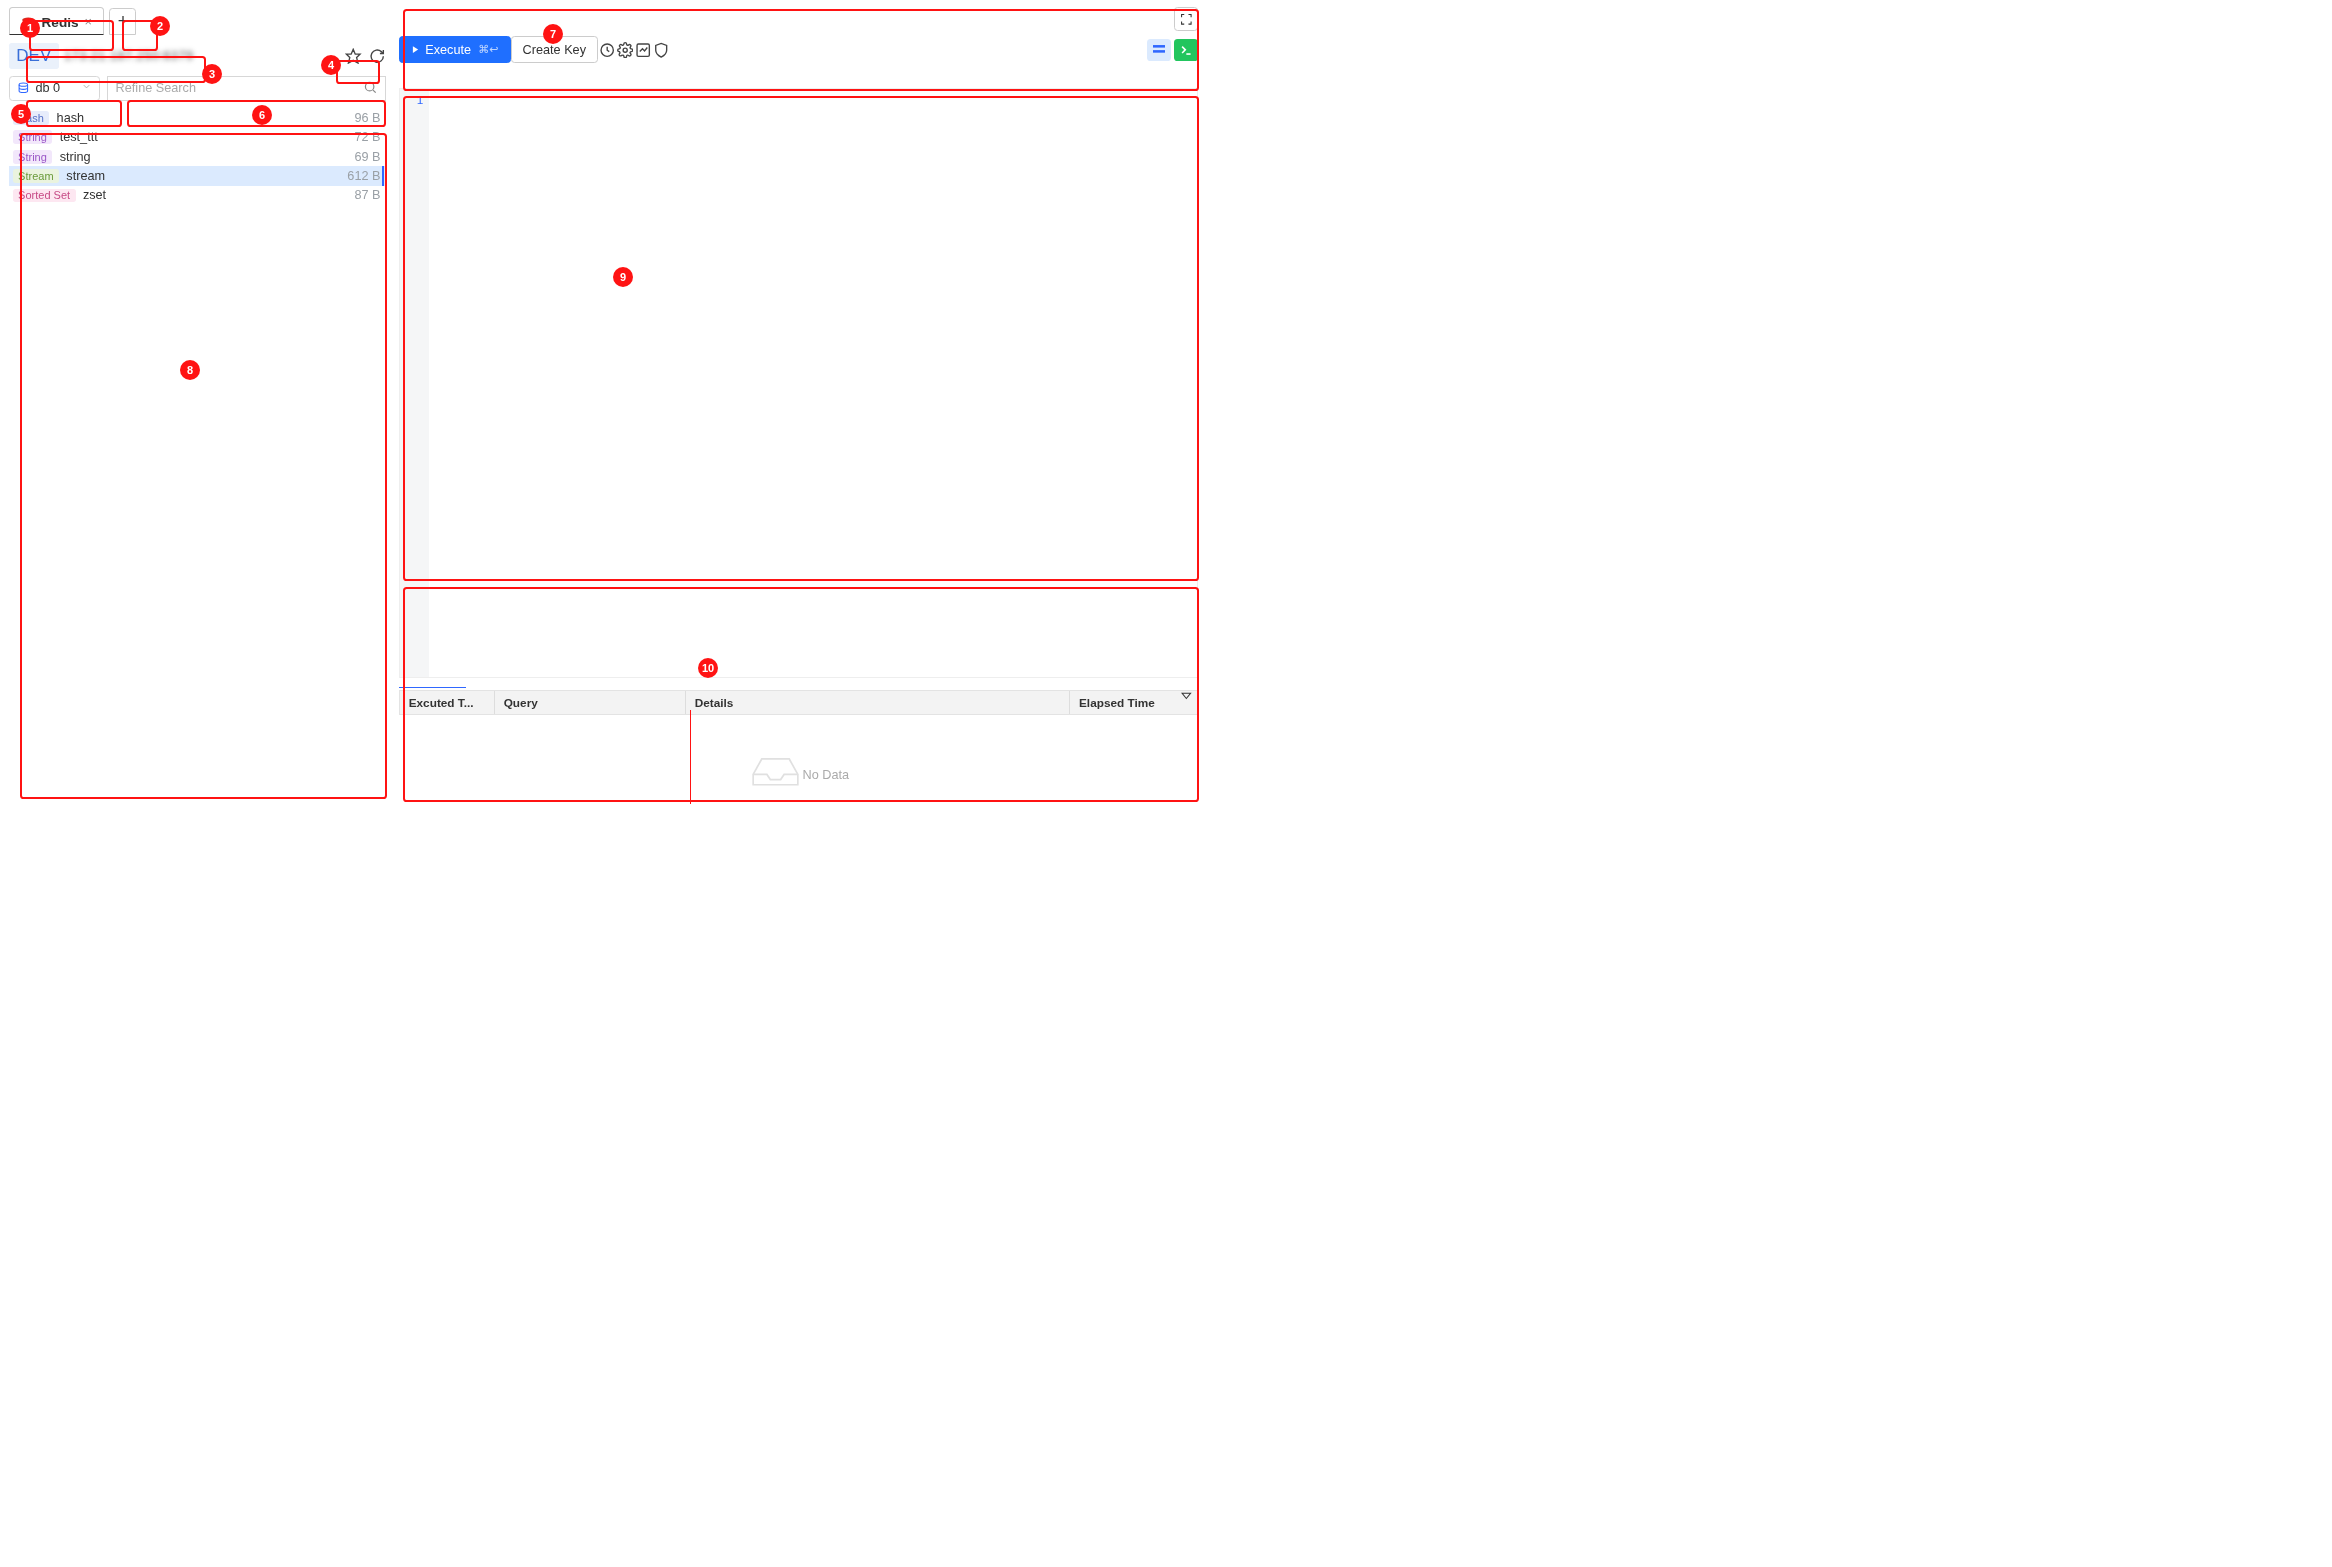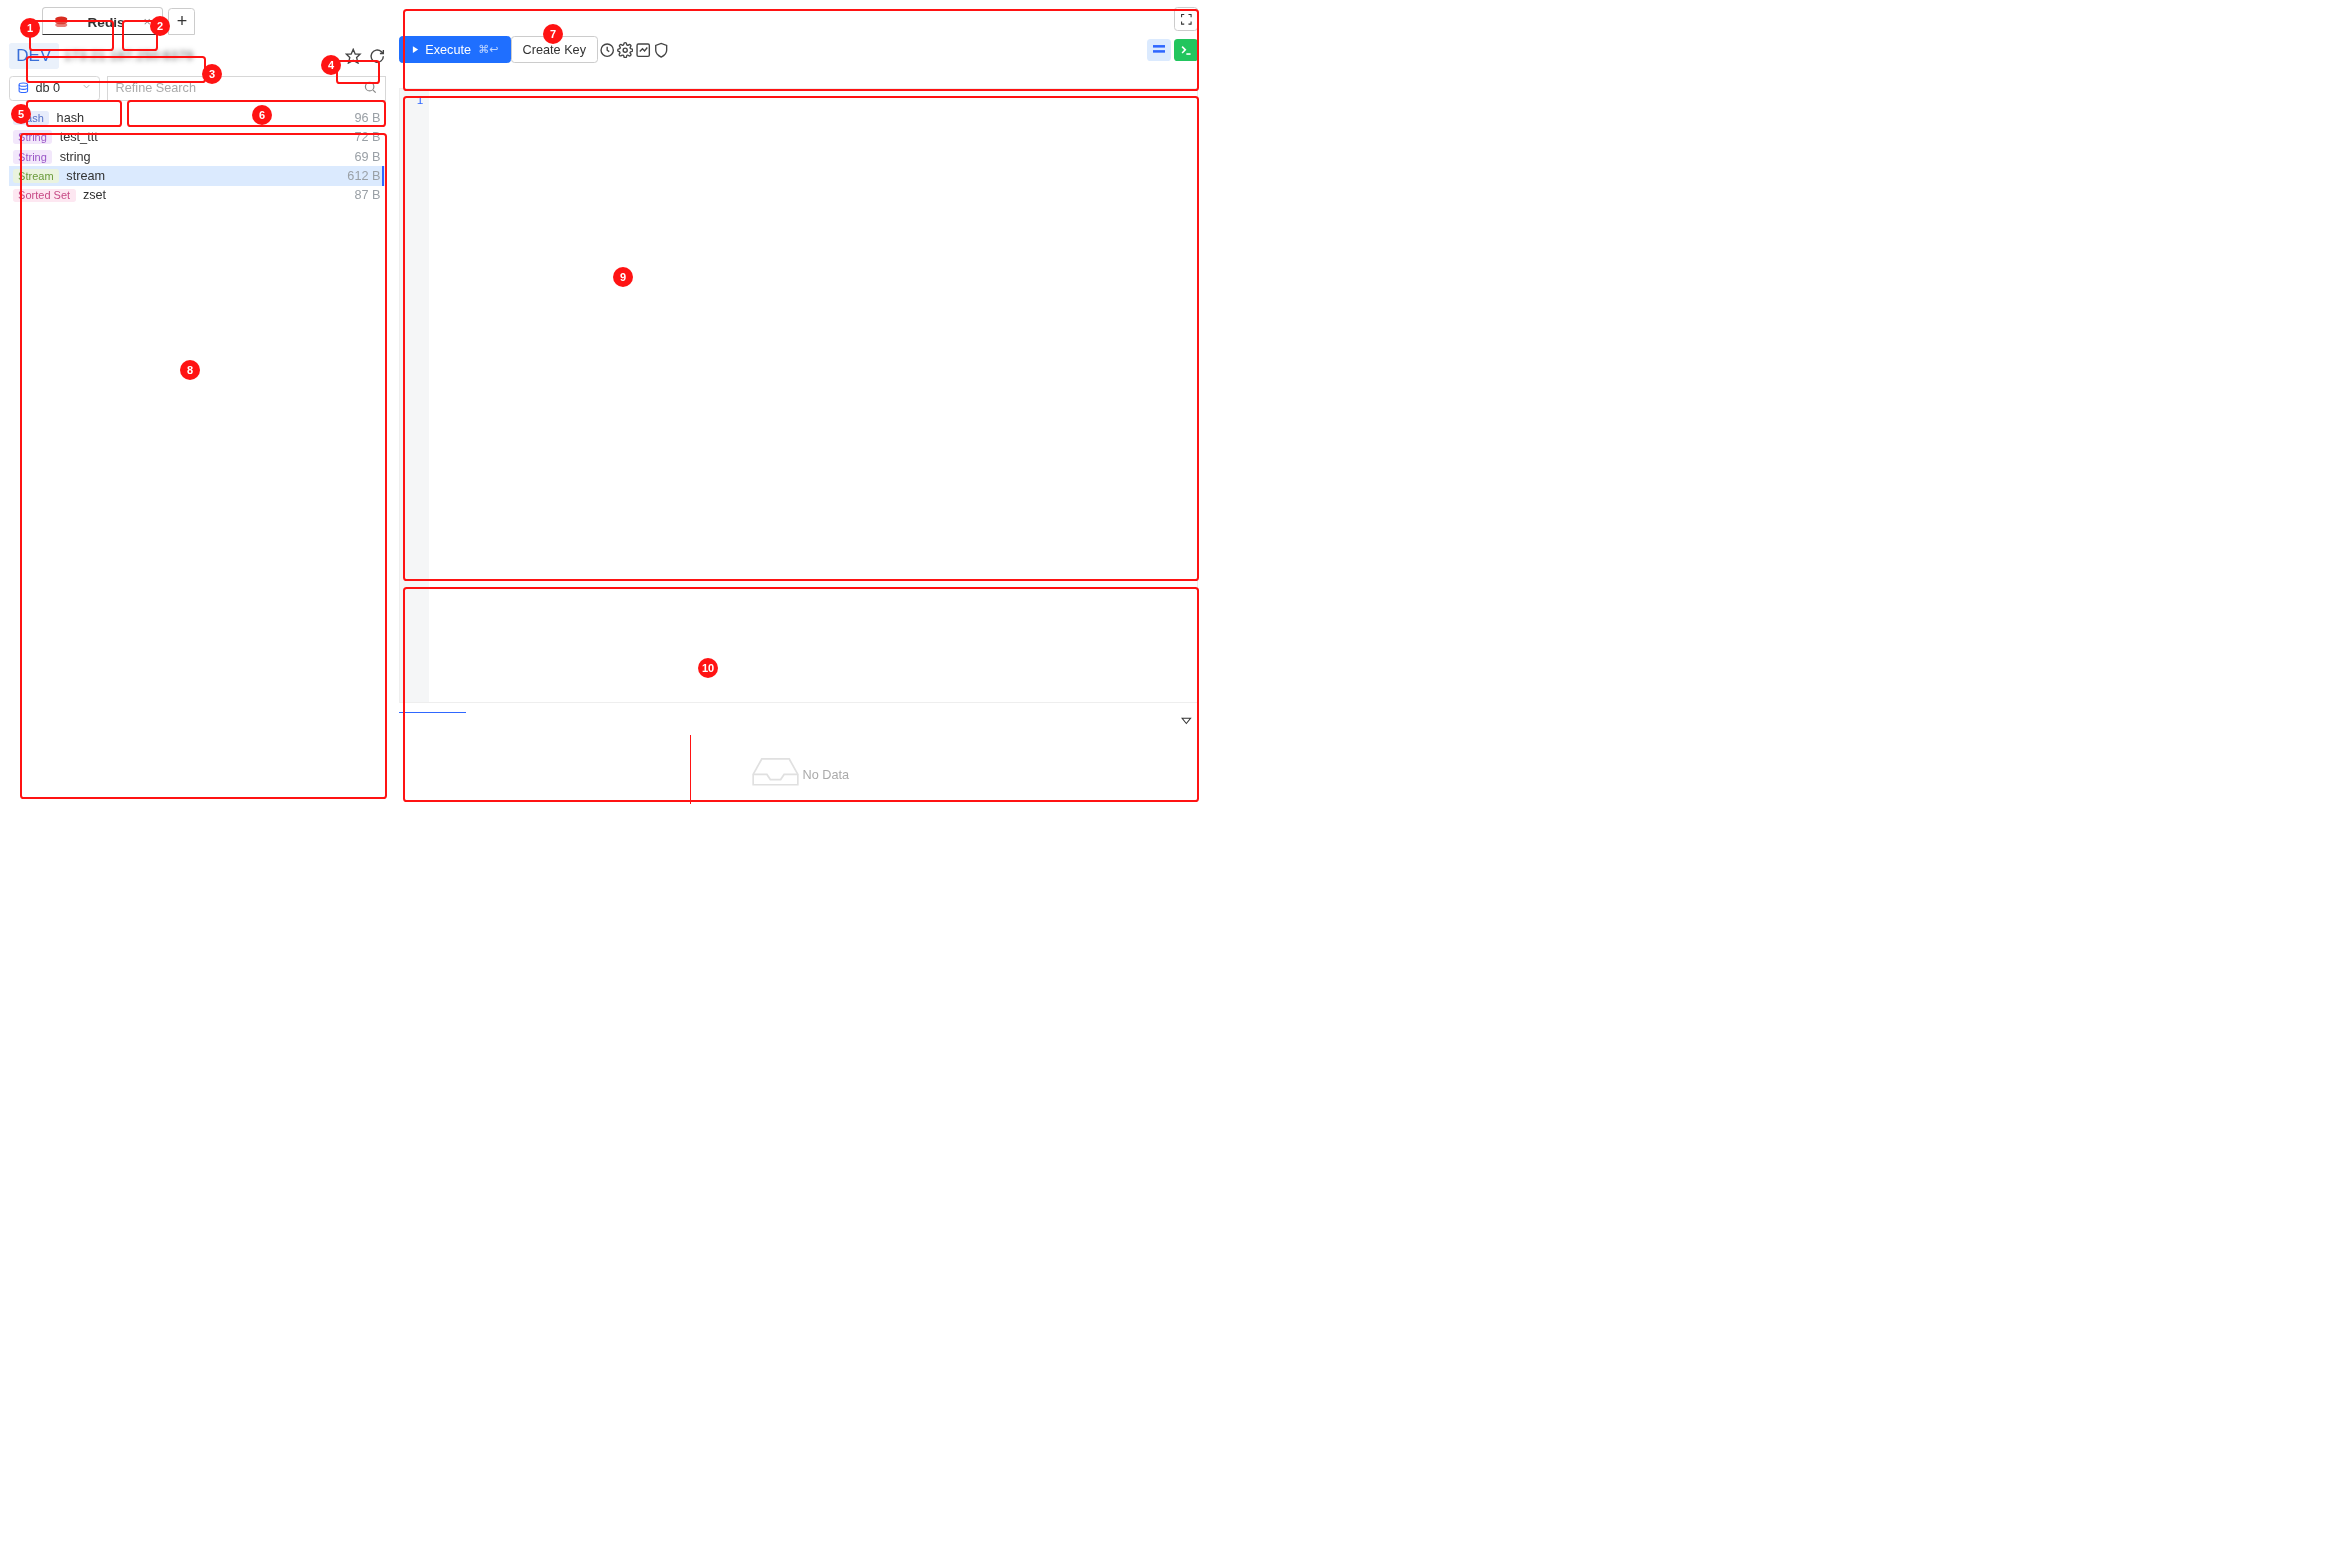--- a/index.html
+++ b/index.html
@@ -17,7 +17,7 @@
 .right-pane { flex: 1; display: flex; flex-direction: column; }
 
 .tabs-row { display: flex; align-items: center; gap: 5.5px; margin-bottom: 8.2px; position: relative; }
-.tab { display: flex; align-items: flex-start; gap: 19px; border: 0.9px solid #ccc; border-bottom: 1.8px solid #333; padding: 6.4px 11px 4.5px; background: #fff; border-radius: 3.6px 3.6px 0 0; margin-left: 33px; }
+.tab { display: flex; align-items: center; gap: 6px; border: 0.9px solid #ccc; border-bottom: 1.8px solid #333; padding: 6.4px 11px 4.5px; background: #fff; border-radius: 3.6px 3.6px 0 0; }
 .tab-icon { width: 14.5px; height: 12.7px; }
 .tab-label { font-weight: 700; font-size: 13.6px; }
 .tab-close { color: #888; font-size: 12.7px; }

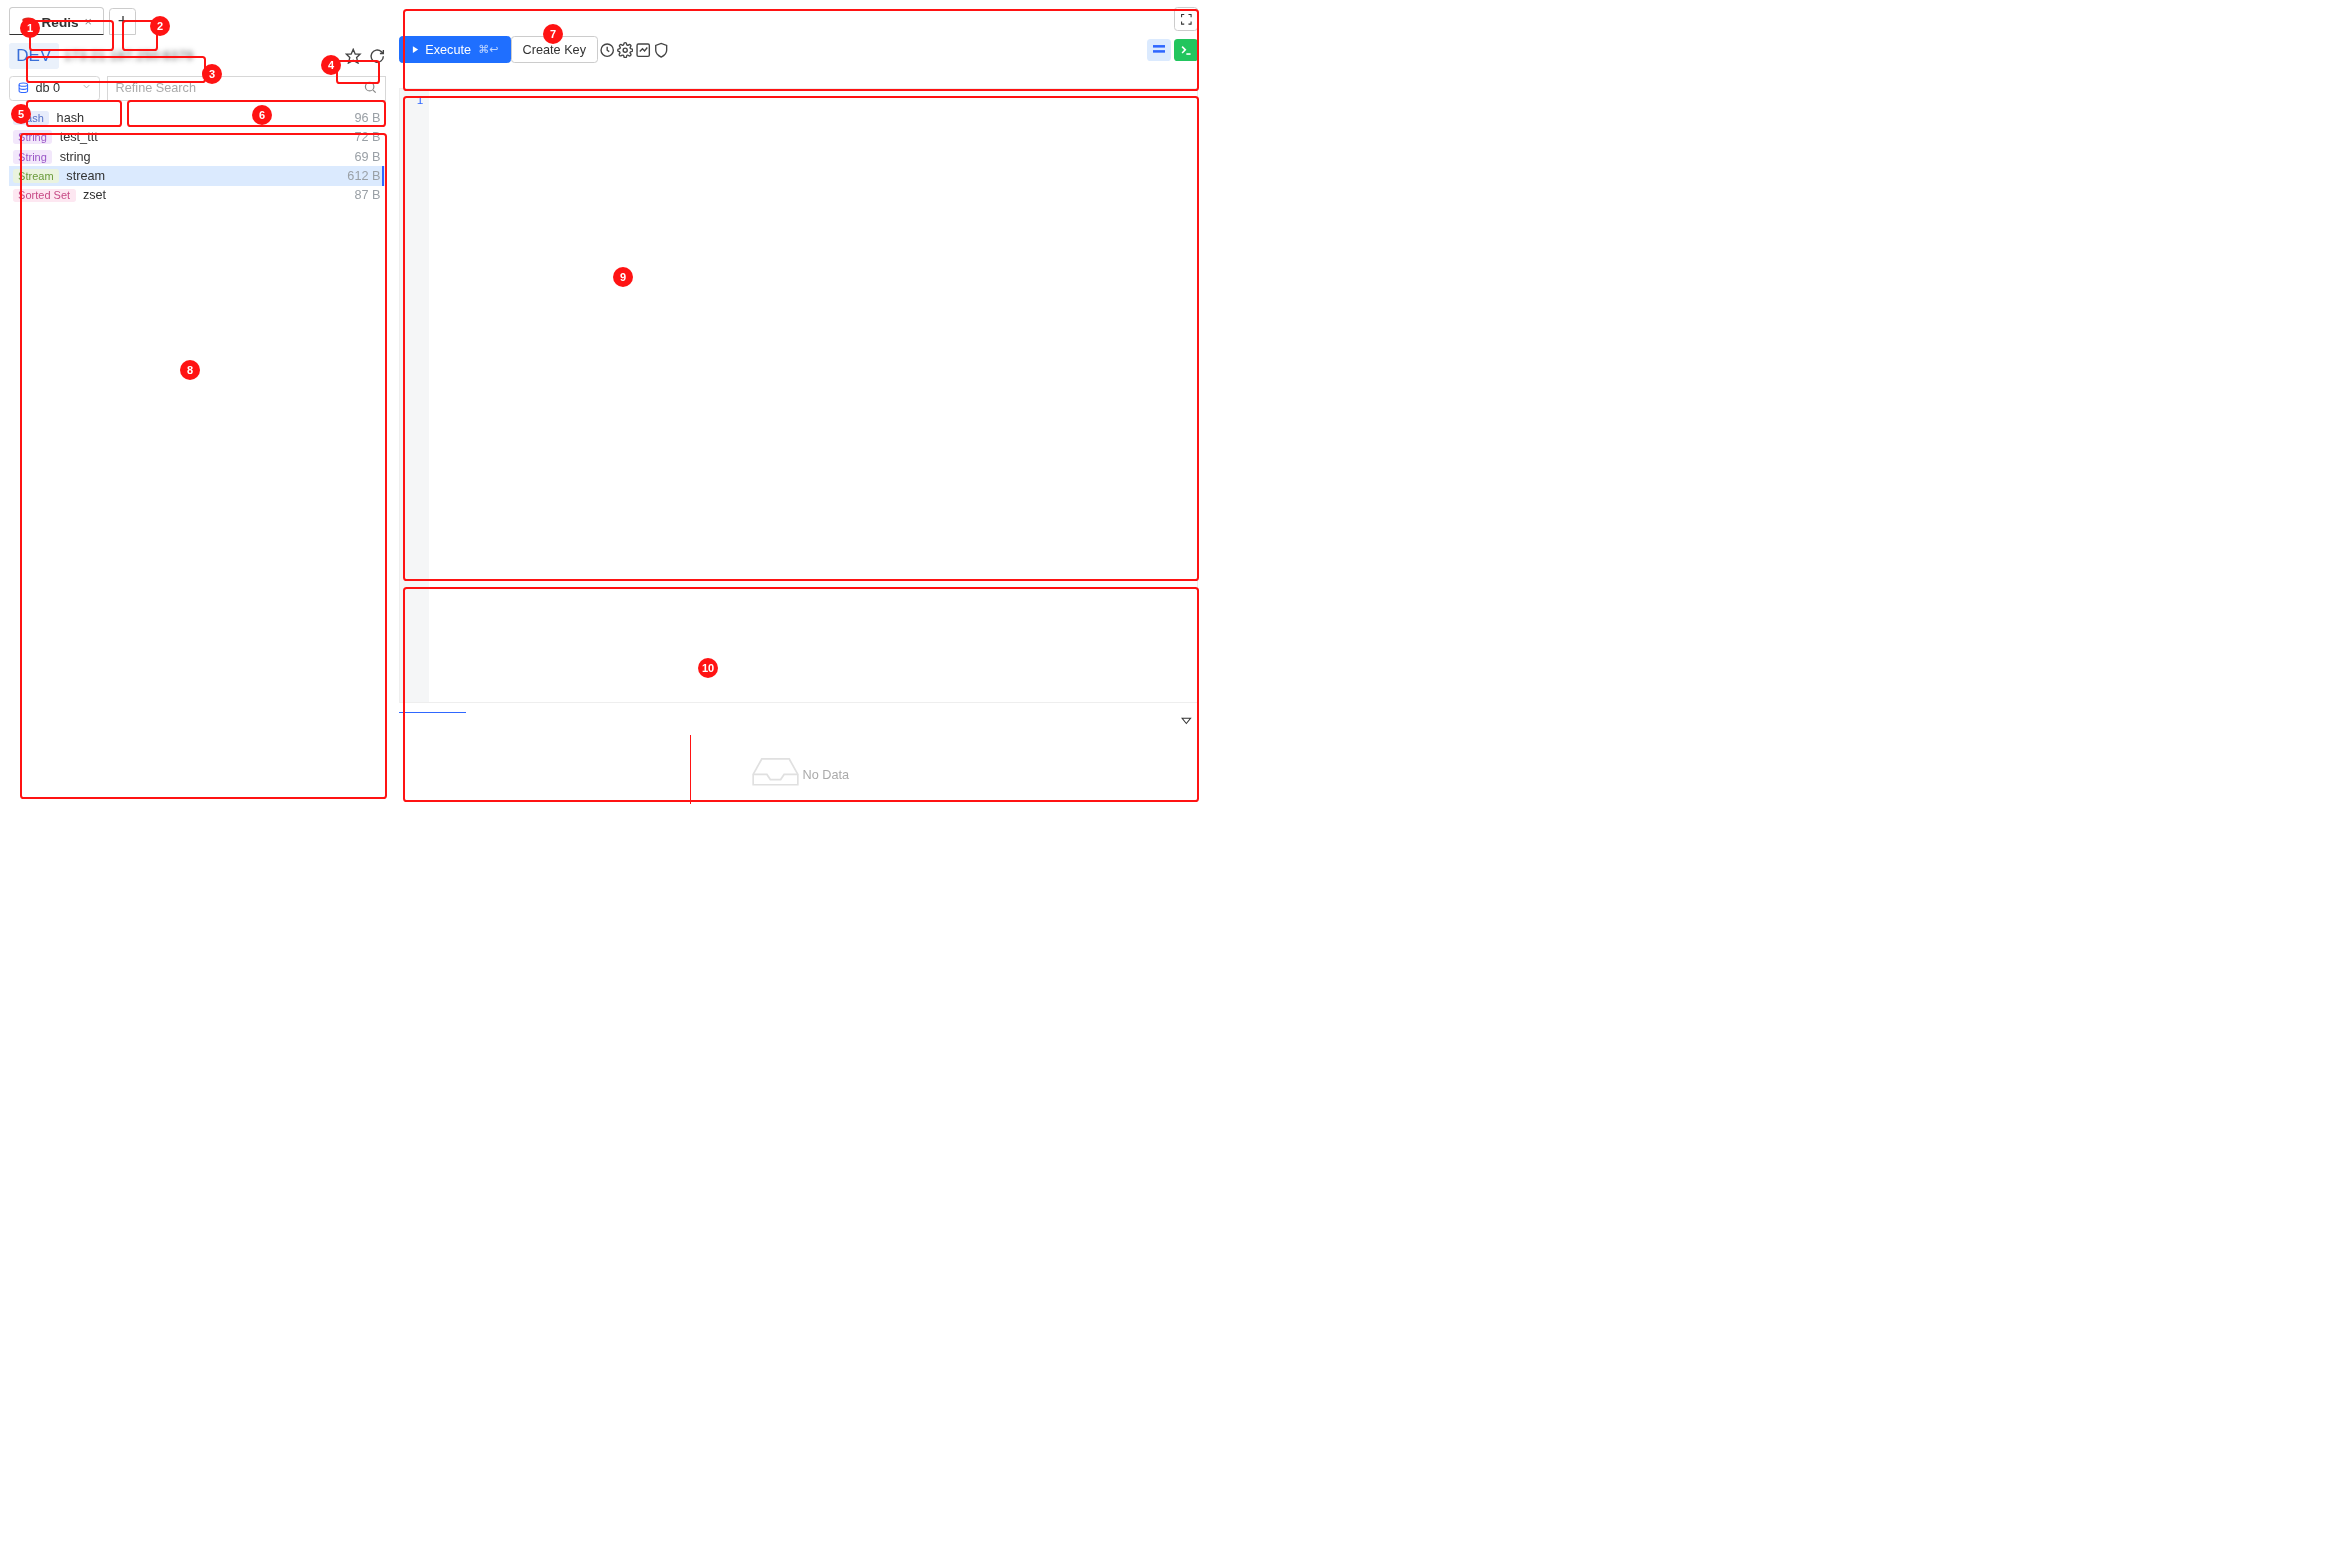--- a/index.html
+++ b/index.html
@@ -242,6 +242,12 @@
             <polygon points="4 8 20 8 12 18"></polygon>
           </svg></span>
       <div class="summary-tabline"></div>
+      <div class="summary-table-head">
+        <div class="col col-exec">Excuted T...</div>
+        <div class="col col-query">Query</div>
+        <div class="col col-details">Details</div>
+        <div class="col col-elapsed">Elapsed Time</div>
+      </div>
       <div class="divider-red"></div>
       <div class="no-data-wrap">
         <svg class="inbox-svg" viewBox="0 0 64 40" fill="none" stroke="#bbb" stroke-width="2">

